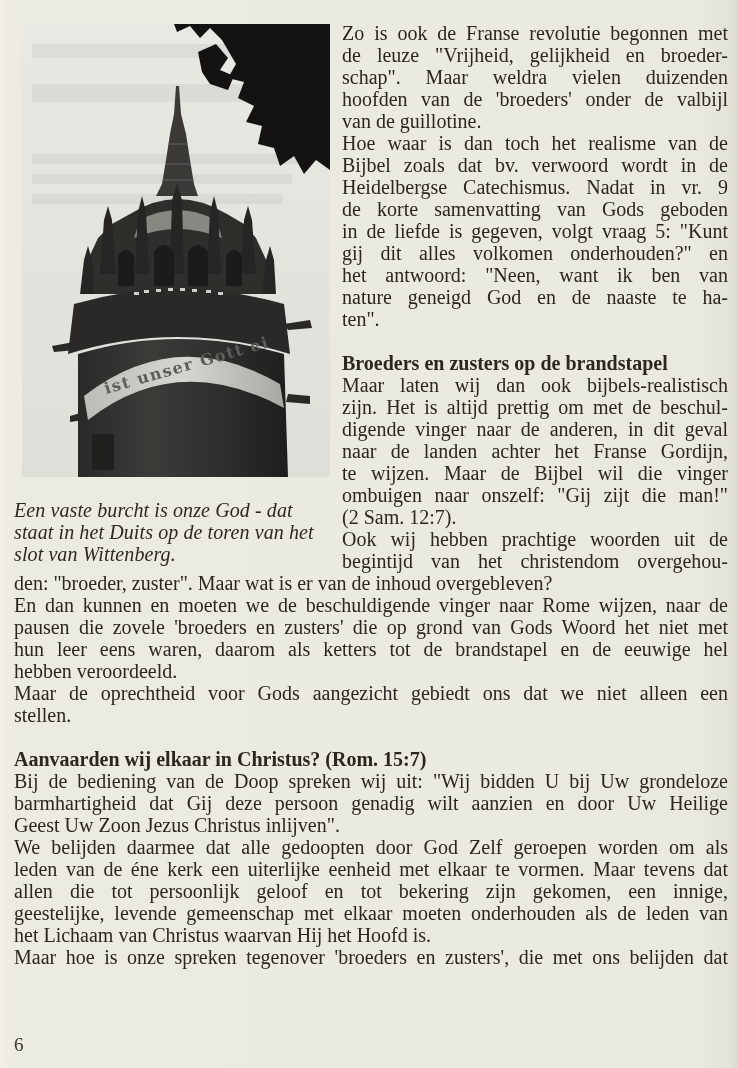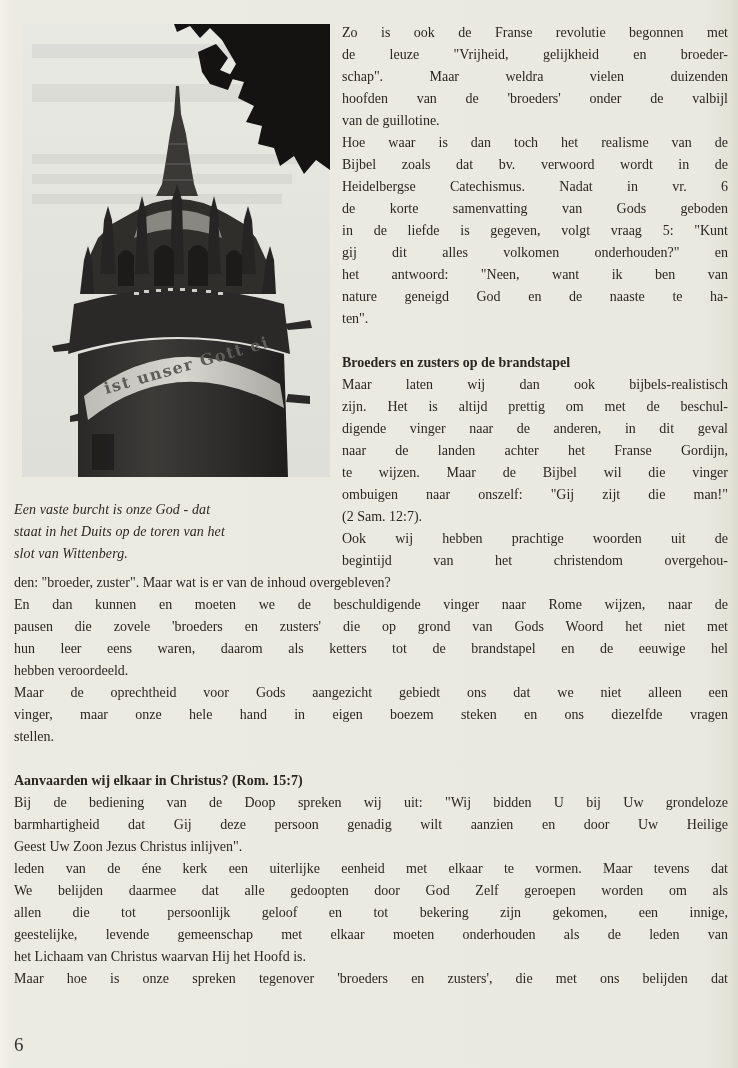--- a/index.html
+++ b/index.html
@@ -35,7 +35,7 @@
   }
   .ln {
     display: block; white-space: nowrap; height: 22px; line-height: 22px;
-    font-size: 14px;
+    font-size: 20px;
   }
   .j { text-align: justify; text-align-last: justify; }
   .heading { font-weight: bold; }

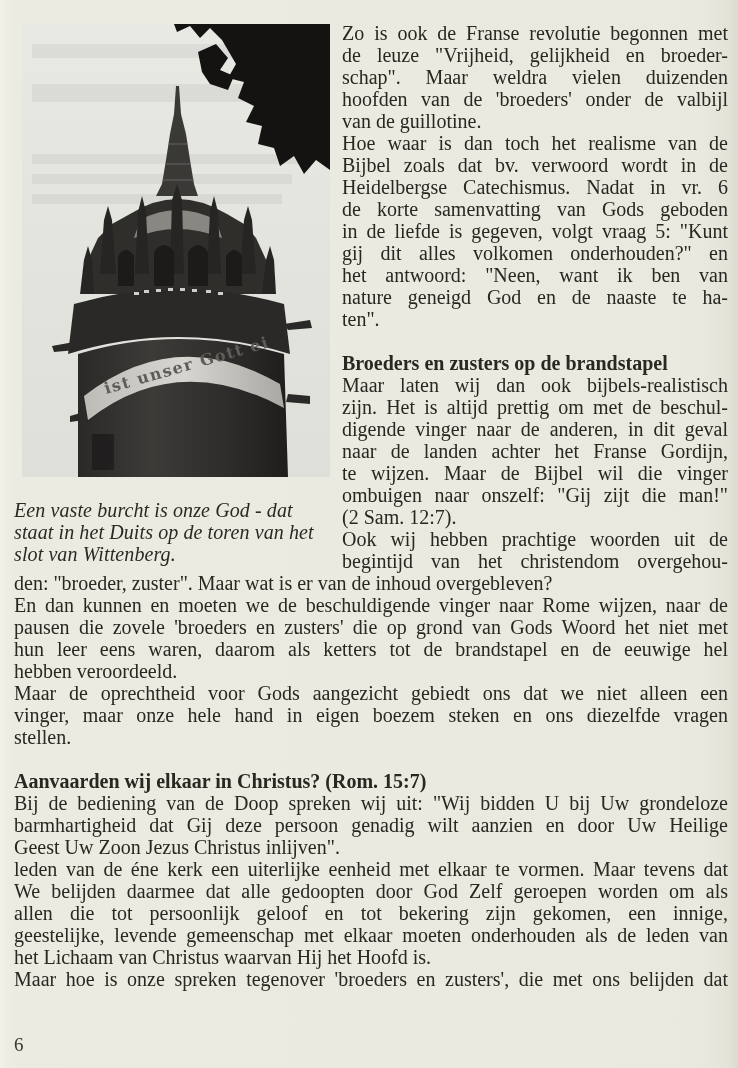--- a/index.html
+++ b/index.html
@@ -154,7 +154,7 @@
     <div>
       <span class="ln j">Hoe waar is dan toch het realisme van de</span>
       <span class="ln j">Bijbel zoals dat bv. verwoord wordt in de</span>
-      <span class="ln j">Heidelbergse Catechismus. Nadat in vr. 6</span>
+      <span class="ln j">Heidelbergse Catechismus. Nadat in vr. 9</span>
       <span class="ln j">de korte samenvatting van Gods geboden</span>
       <span class="ln j">in de liefde is gegeven, volgt vraag 5: "Kunt</span>
       <span class="ln j">gij dit alles volkomen onderhouden?" en</span>

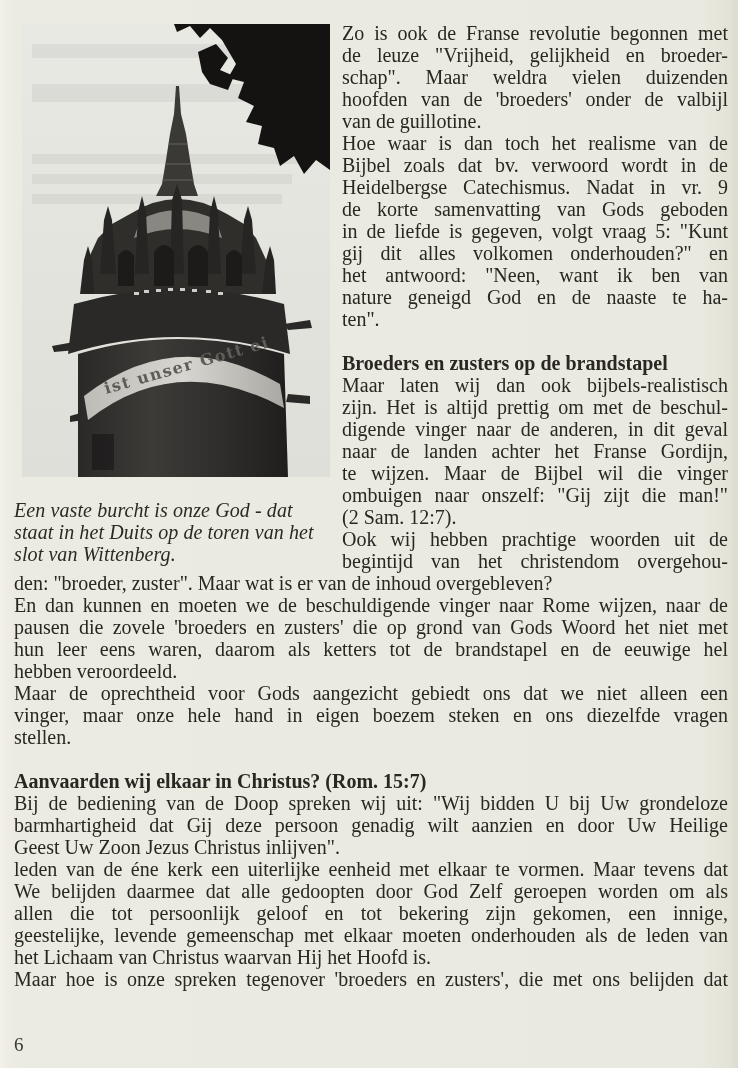--- a/index.html
+++ b/index.html
@@ -189,7 +189,6 @@
     </div>
     <div>
       <span class="ln j">Maar de oprechtheid voor Gods aangezicht gebiedt ons dat we niet alleen een</span>
-      <span class="ln j">vinger, maar onze hele hand in eigen boezem steken en ons diezelfde vragen</span>
       <span class="ln">stellen.</span>
     </div>
     <div class="gap"></div>

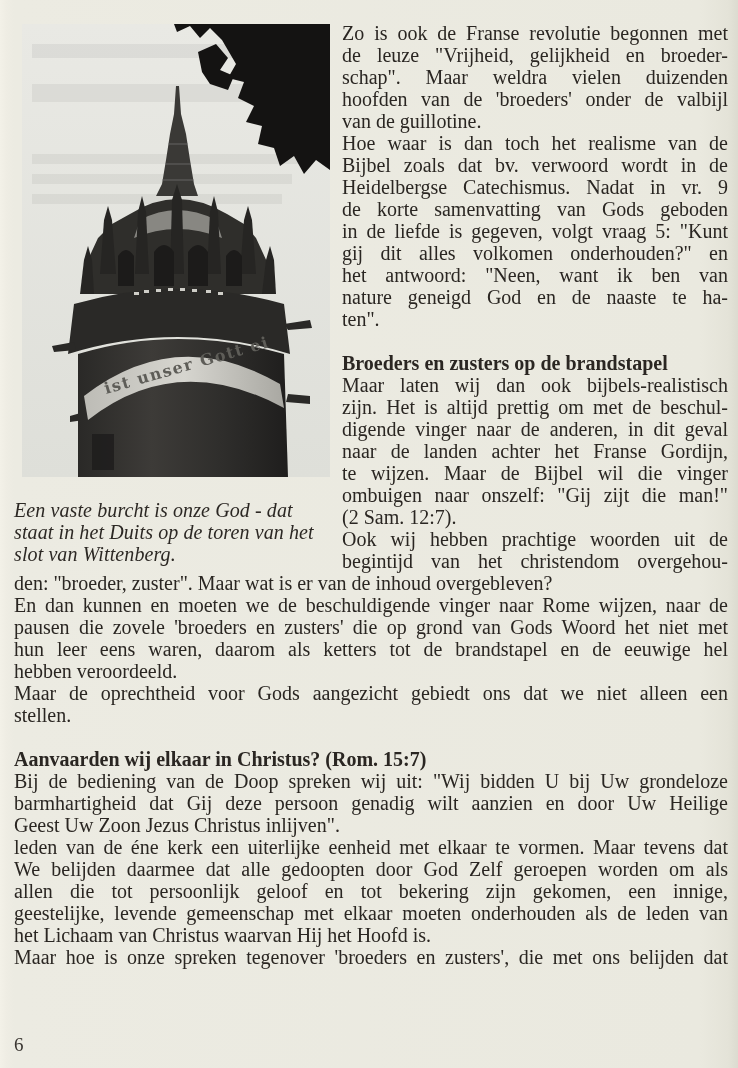--- a/index.html
+++ b/index.html
@@ -199,8 +199,8 @@
       <span class="ln">Geest Uw Zoon Jezus Christus inlijven".</span>
     </div>
     <div>
+      <span class="ln j">We belijden daarmee dat alle gedoopten door God Zelf geroepen worden om als</span>
       <span class="ln j">leden van de éne kerk een uiterlijke eenheid met elkaar te vormen. Maar tevens dat</span>
-      <span class="ln j">We belijden daarmee dat alle gedoopten door God Zelf geroepen worden om als</span>
       <span class="ln j">allen die tot persoonlijk geloof en tot bekering zijn gekomen, een innige,</span>
       <span class="ln j">geestelijke, levende gemeenschap met elkaar moeten onderhouden als de leden van</span>
       <span class="ln">het Lichaam van Christus waarvan Hij het Hoofd is.</span>

